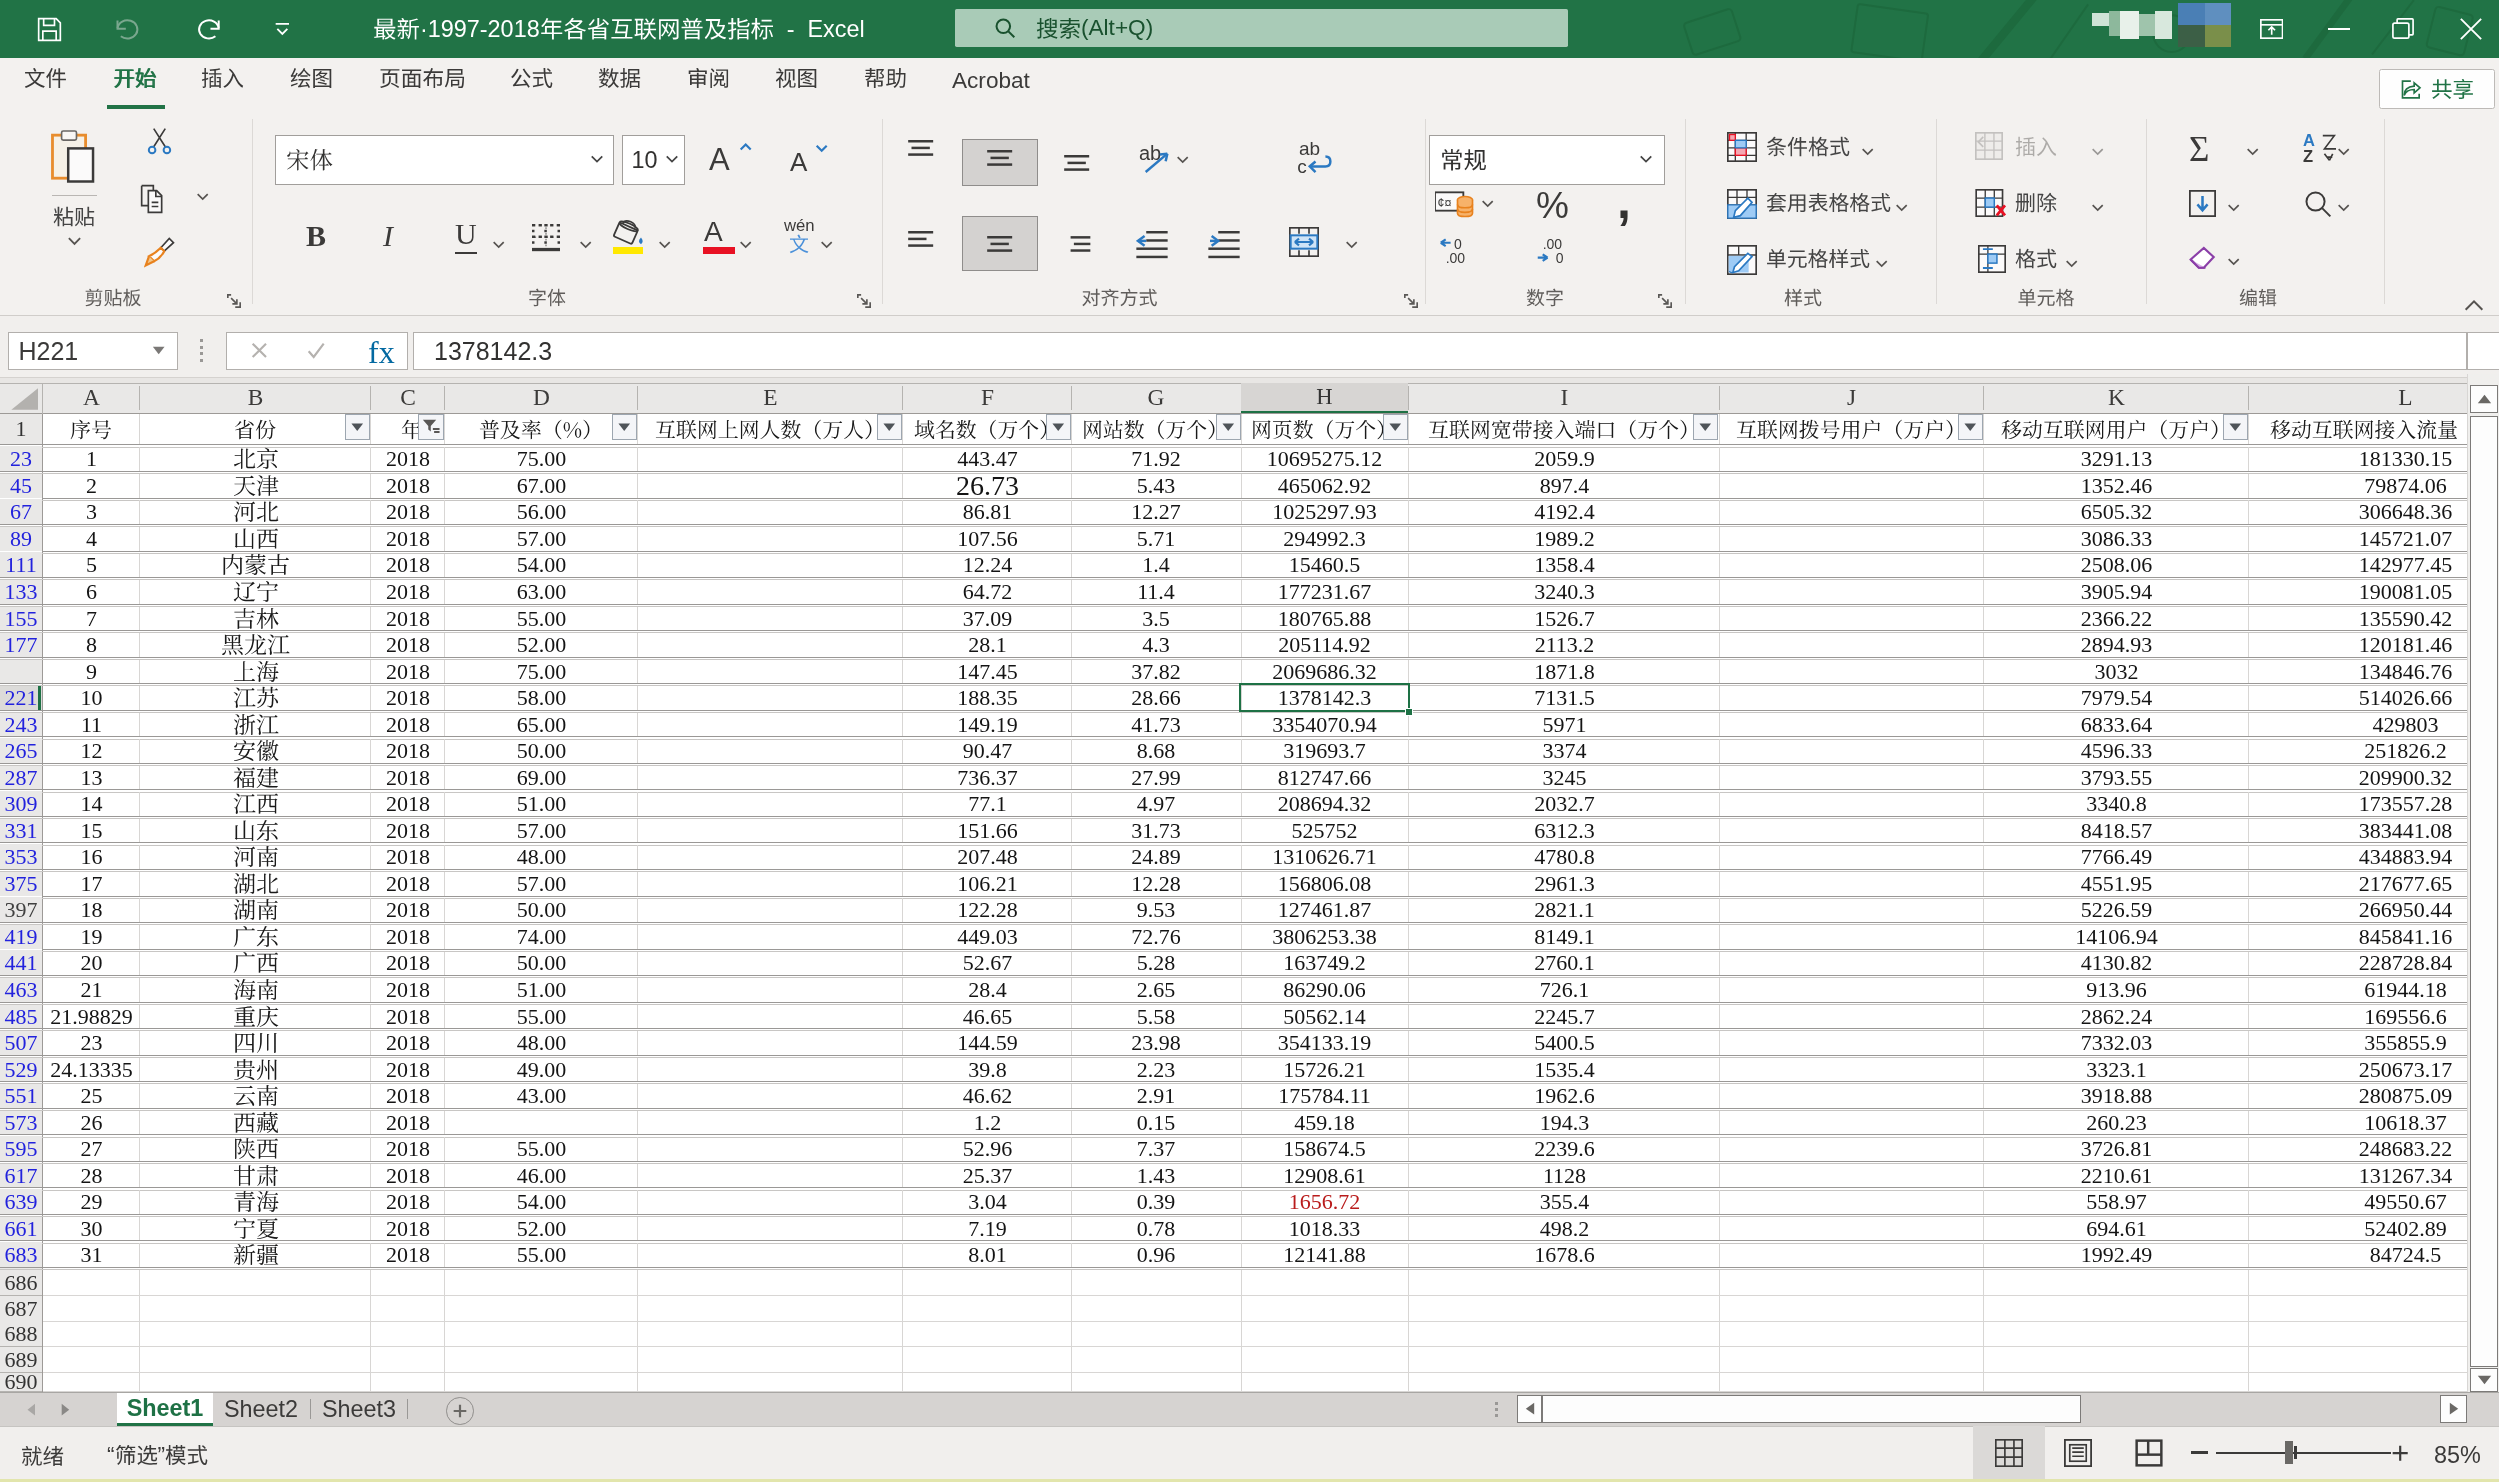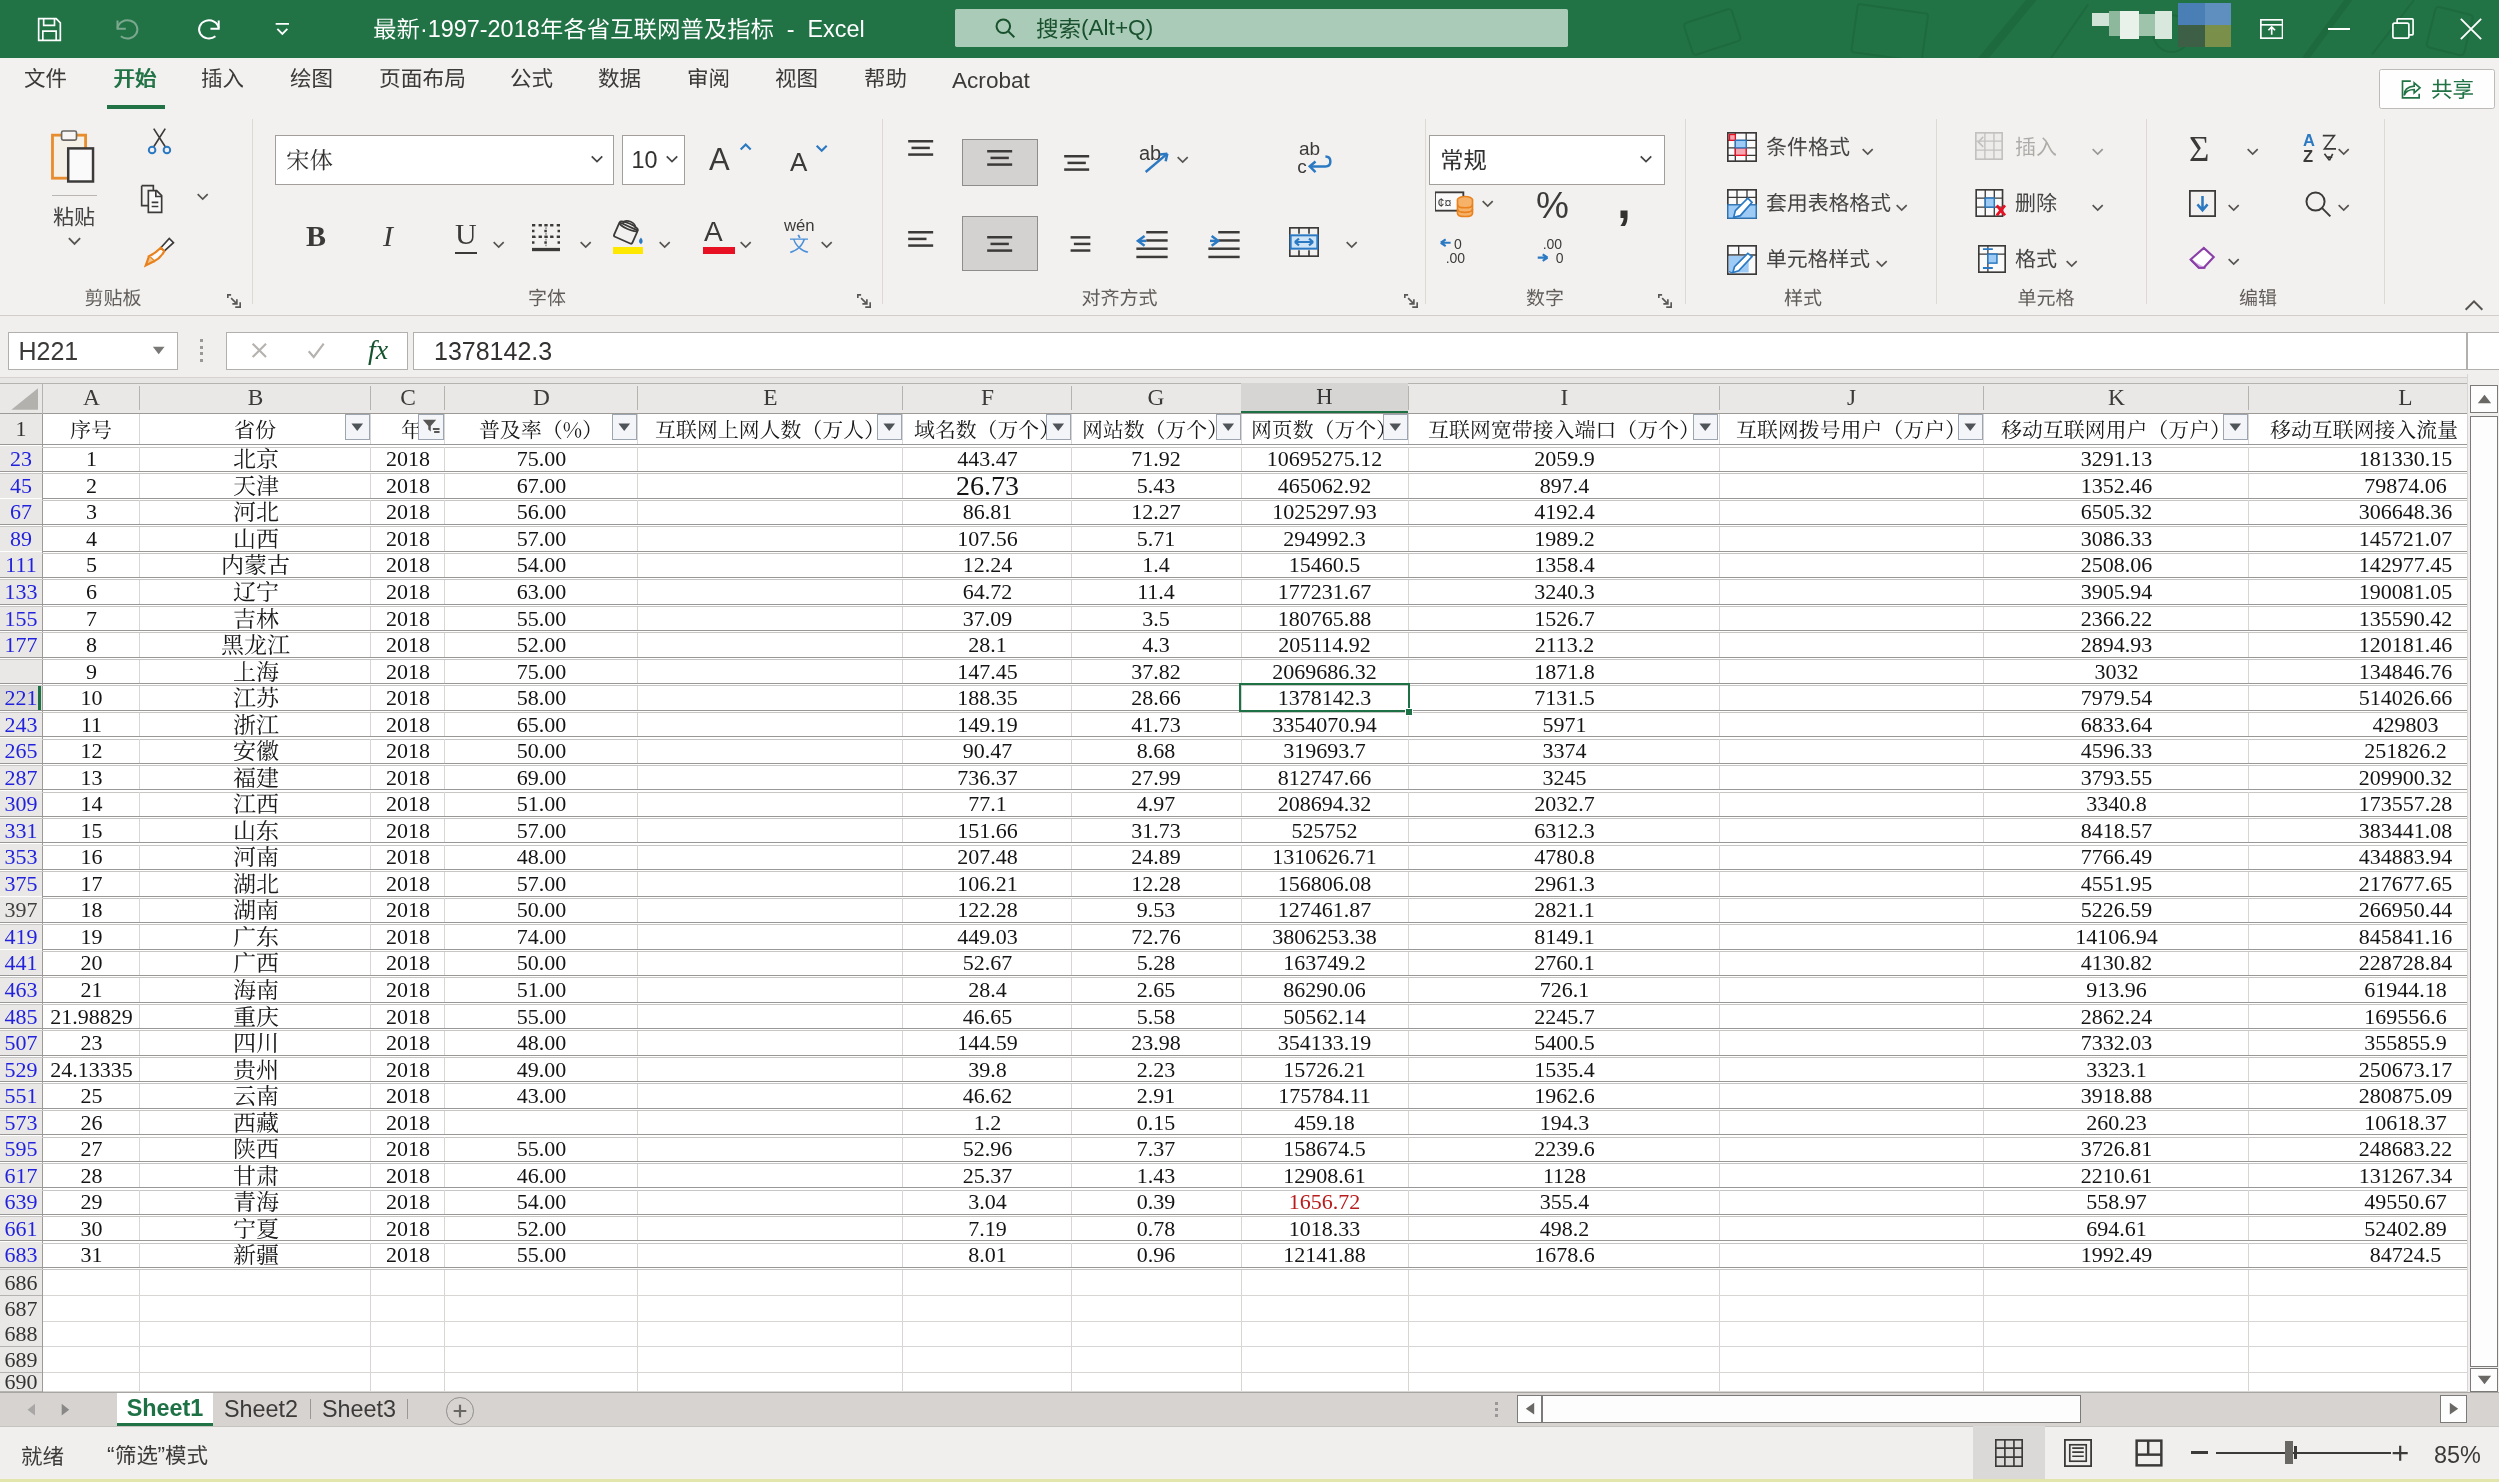--- a/index.html
+++ b/index.html
@@ -836,7 +836,7 @@
 <svg class="ab" style="left:307px;top:342px" width="18.4" height="16.7" viewBox="0 0 22 20" stroke="#b5b2af" stroke-width="2.6" fill="none">
     <path d="M2 11 L8 18 L20 2"></path>
   </svg>
-<div class="ab ser" style="left:368px;top:334px;font-size:28px;font-style:italic;color:#14532d">fx</div>
+<div class="ab ser" style="left:368px;top:334px;font-size:32px;color:#0369a1">fx</div>
 <div class="ab cl" style="left:413px;top:332px;width:2054px;height:38px;background:#fff;border:0.8px solid #b2afac">
     <span style="font-size:25px;color:#323130;margin-left:20px">1378142.3</span>
   </div>

